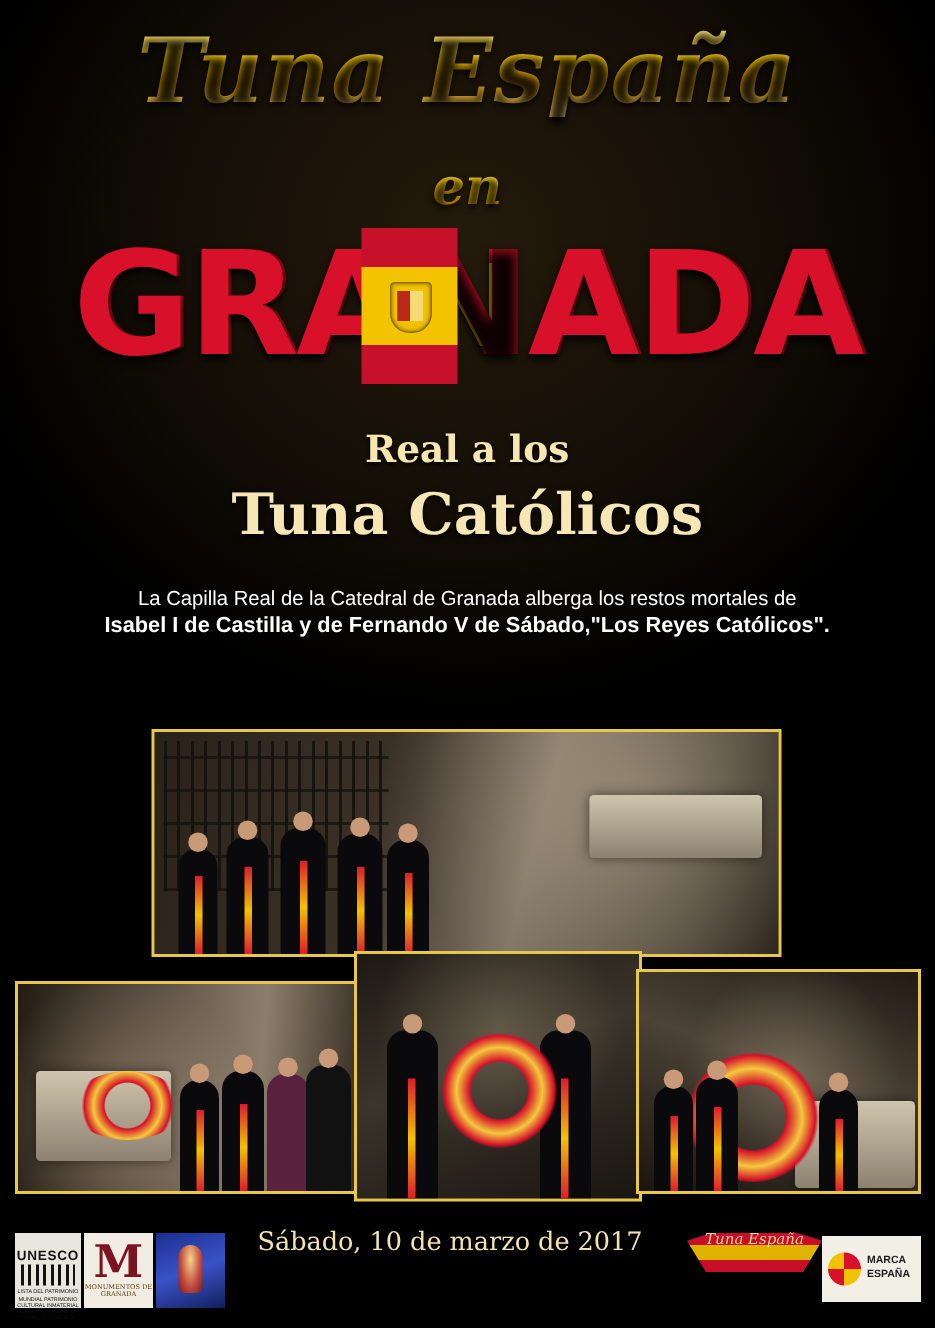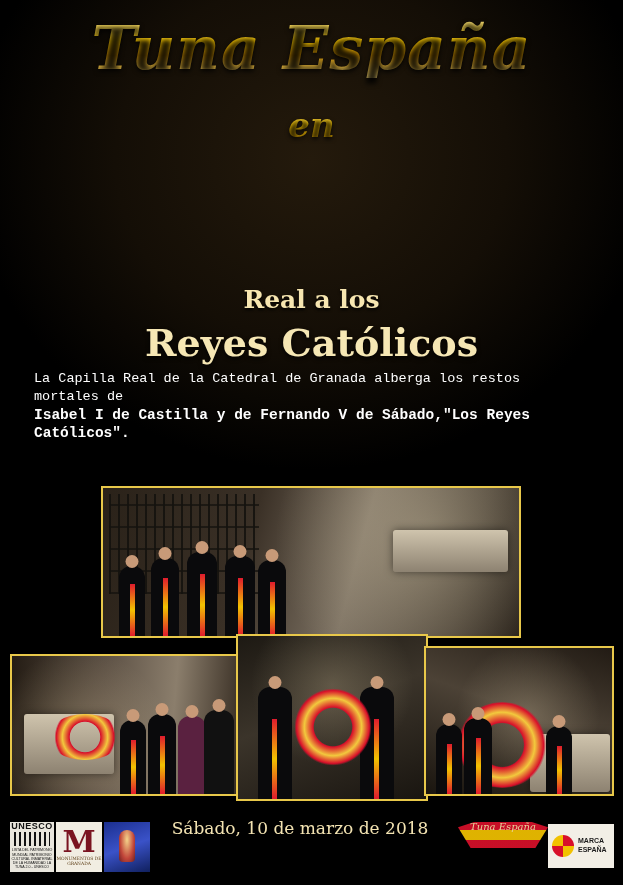--- a/index.html
+++ b/index.html
@@ -350,6 +350,13 @@
   <div class="title-tuna">Tuna España</div>
   <div class="title-en">en</div>
 
+  <div class="title-granada-wrap">
+    <span class="title-granada">
+      <span>GRA</span><span class="flag-n">N</span><span>ADA</span>
+      <span class="flag-band" style="left:192px;"></span>
+      <span class="shield" style="left:211px; top:40px;"></span>
+    </span>
+  </div>
 
   <div class="honra">Real a los</div>
   <div class="reyes">Reyes Católicos</div>

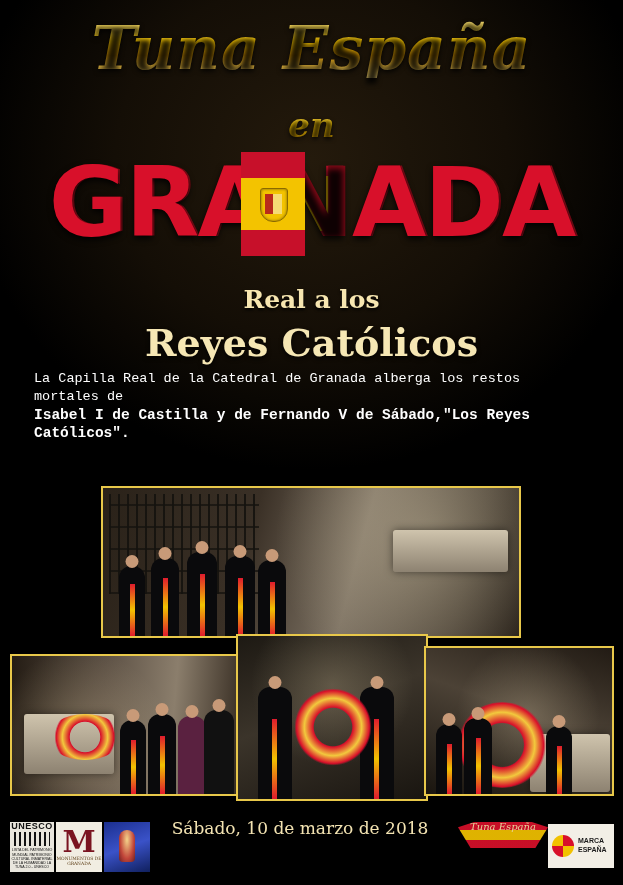--- a/index.html
+++ b/index.html
@@ -359,7 +359,7 @@
   </div>
 
   <div class="honra">Real a los</div>
-  <div class="reyes">Reyes Católicos</div>
+  <div class="reyes">Tuna Católicos</div>
 
   <div class="body-text">
     <div class="l1">La Capilla Real de la Catedral de Granada alberga los restos mortales de</div>

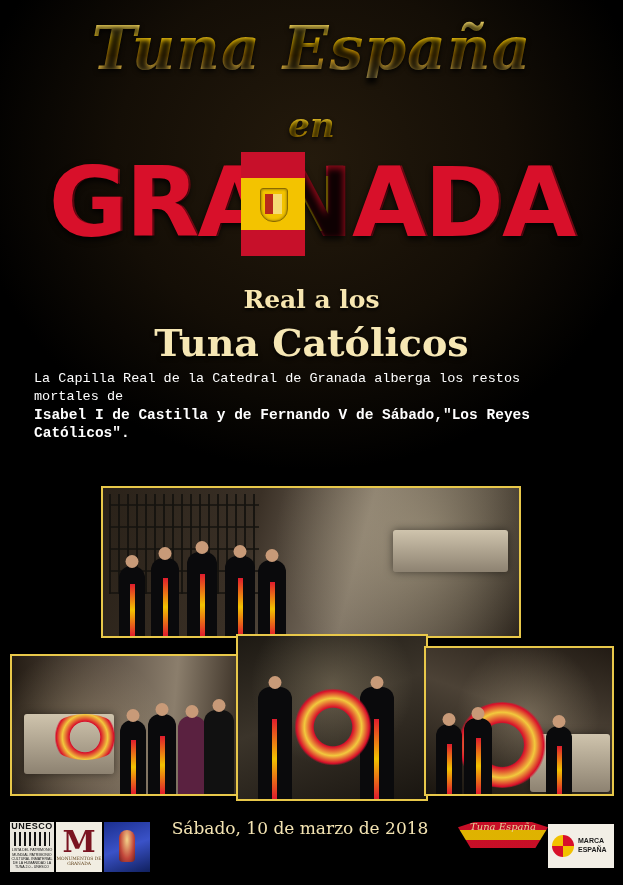--- a/index.html
+++ b/index.html
@@ -149,11 +149,11 @@
   
   .body-text {
     position: absolute;
-    top: 370px;
+    top: 390px;
     left: 34px;
     width: 555px;
-    text-align: left;
-    font-family: Liberation Mono, monospace;
+    text-align: center;
+    font-family: Liberation Sans, sans-serif;
     font-size: 13.5px;
     line-height: 18px;
     color: #ffffff;

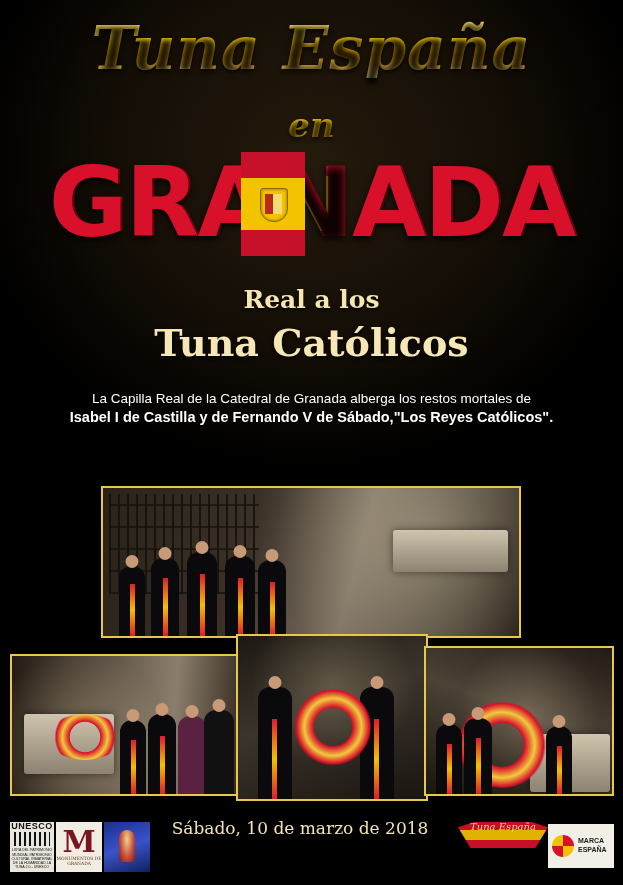--- a/index.html
+++ b/index.html
@@ -256,7 +256,7 @@
     font-size: 7px;
     text-align: center;
     line-height: 1.05;
-    padding-top: 0;
+    padding-top: 11px;
     box-sizing: border-box;
   }
   .logo-unesco .u-top { font-size: 9px; font-weight: bold; letter-spacing: 0.5px; }

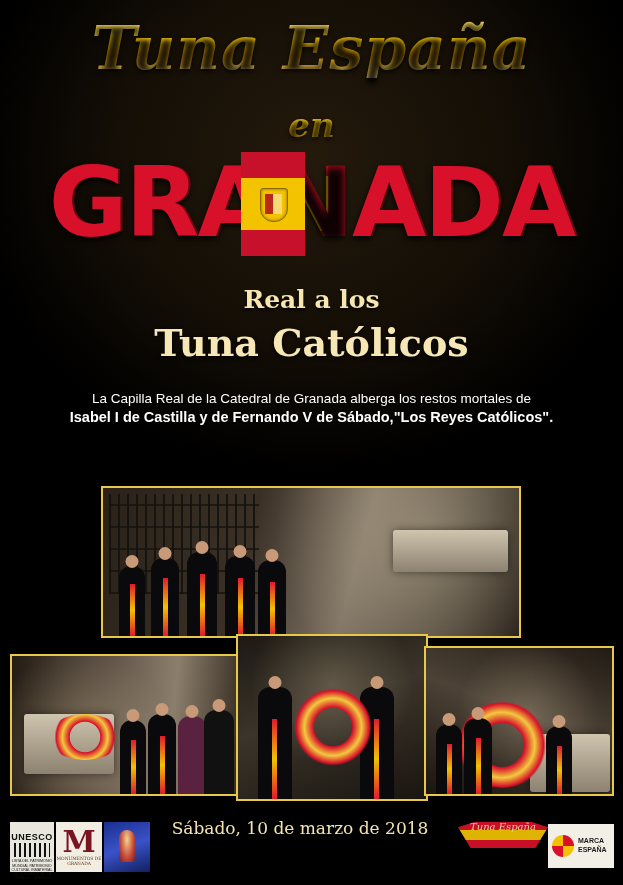--- a/index.html
+++ b/index.html
@@ -415,7 +415,7 @@
 
   </div>
 
-  <div class="date">Sábado, 10 de marzo de 2018</div>
+  <div class="date">Sábado, 10 de marzo de 2017</div>
 
   <div class="logo-unesco">
     <span class="u-top">UNESCO</span>

